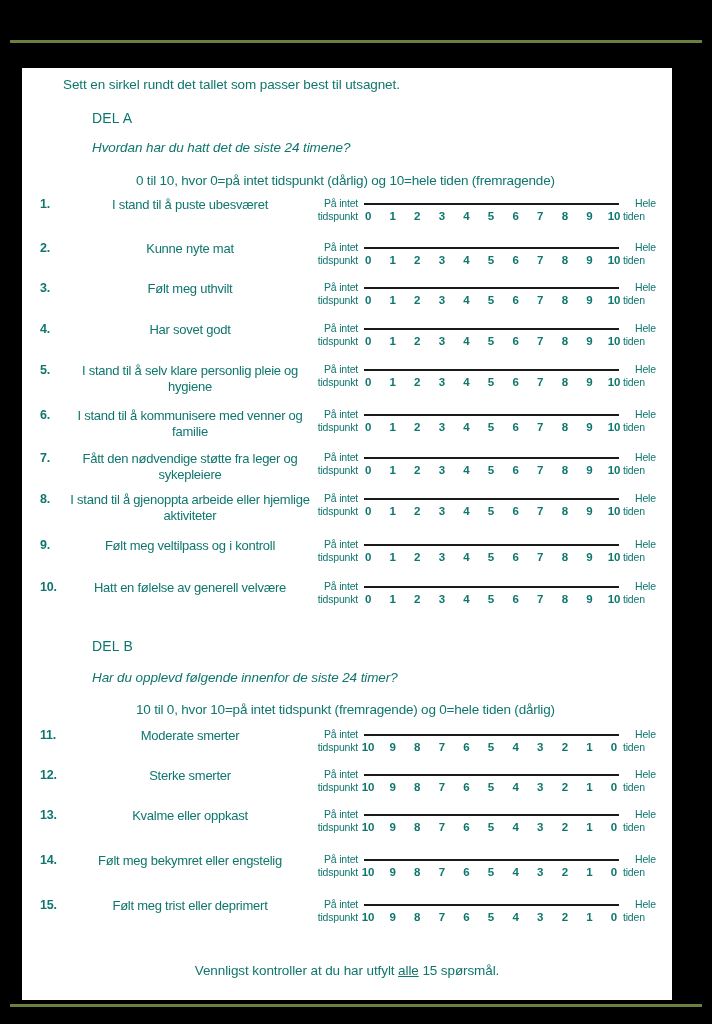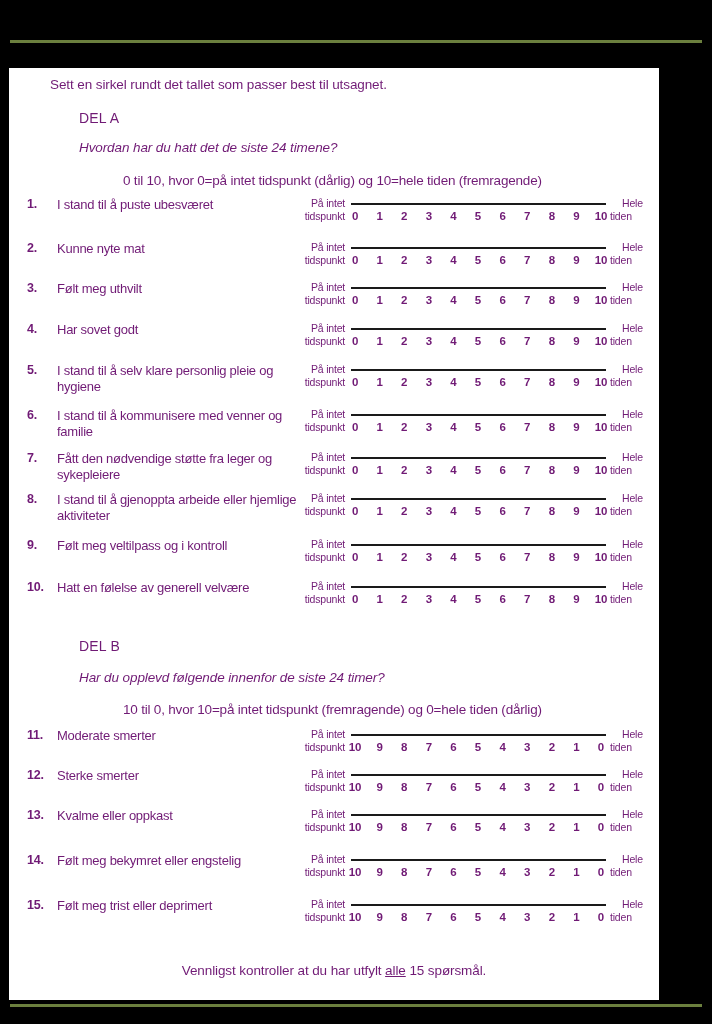--- a/index.html
+++ b/index.html
@@ -28,12 +28,12 @@
 
   .page {
     position: absolute;
-    left: 9px;
+    left: 22px;
     top: 68px;
     width: 650px;
     height: 932px;
     background: #ffffff;
-    color: #701a75;
+    color: #0f766e;
     overflow: hidden;
   }
 

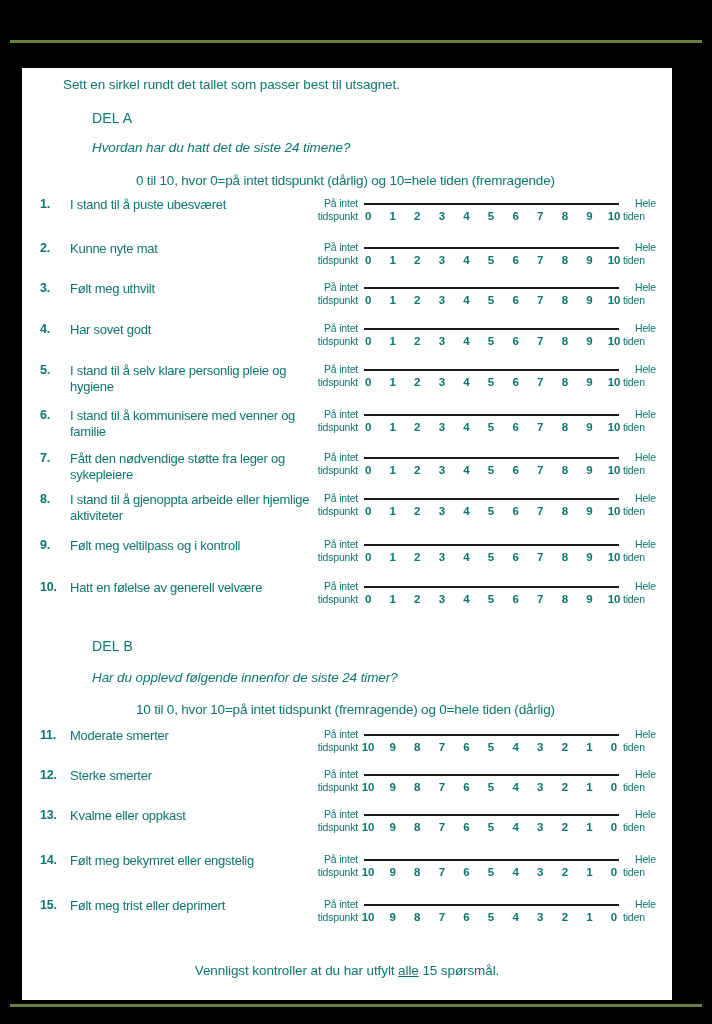--- a/index.html
+++ b/index.html
@@ -93,6 +93,7 @@
     font-size: 13px;
     line-height: 16px;
     letter-spacing: -0.25px;
+    text-align: center;
   }
 
   

